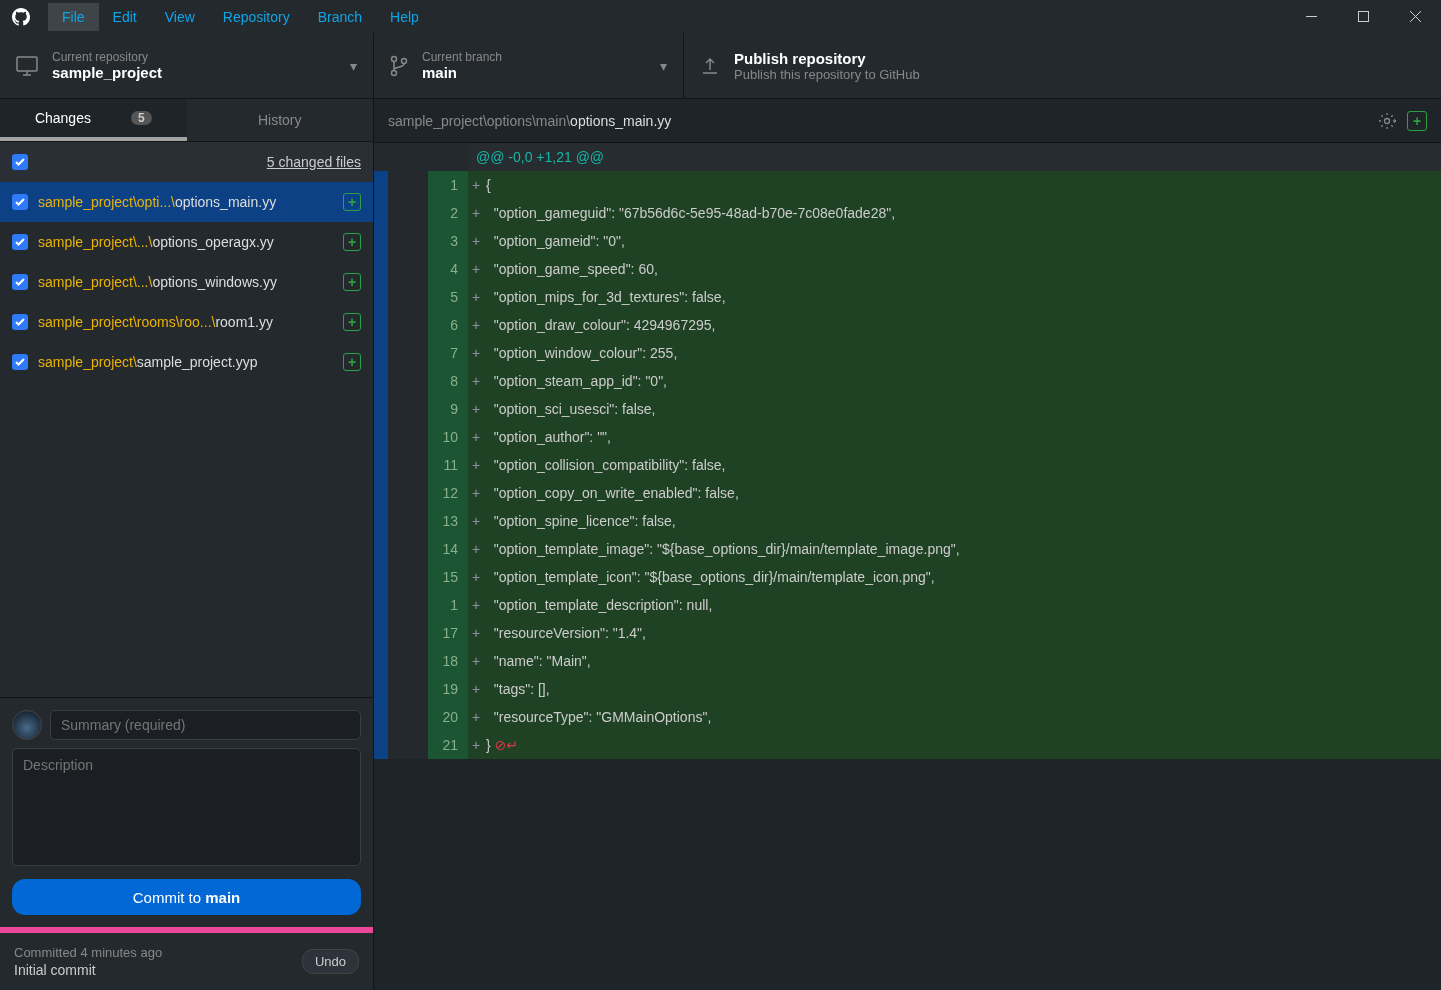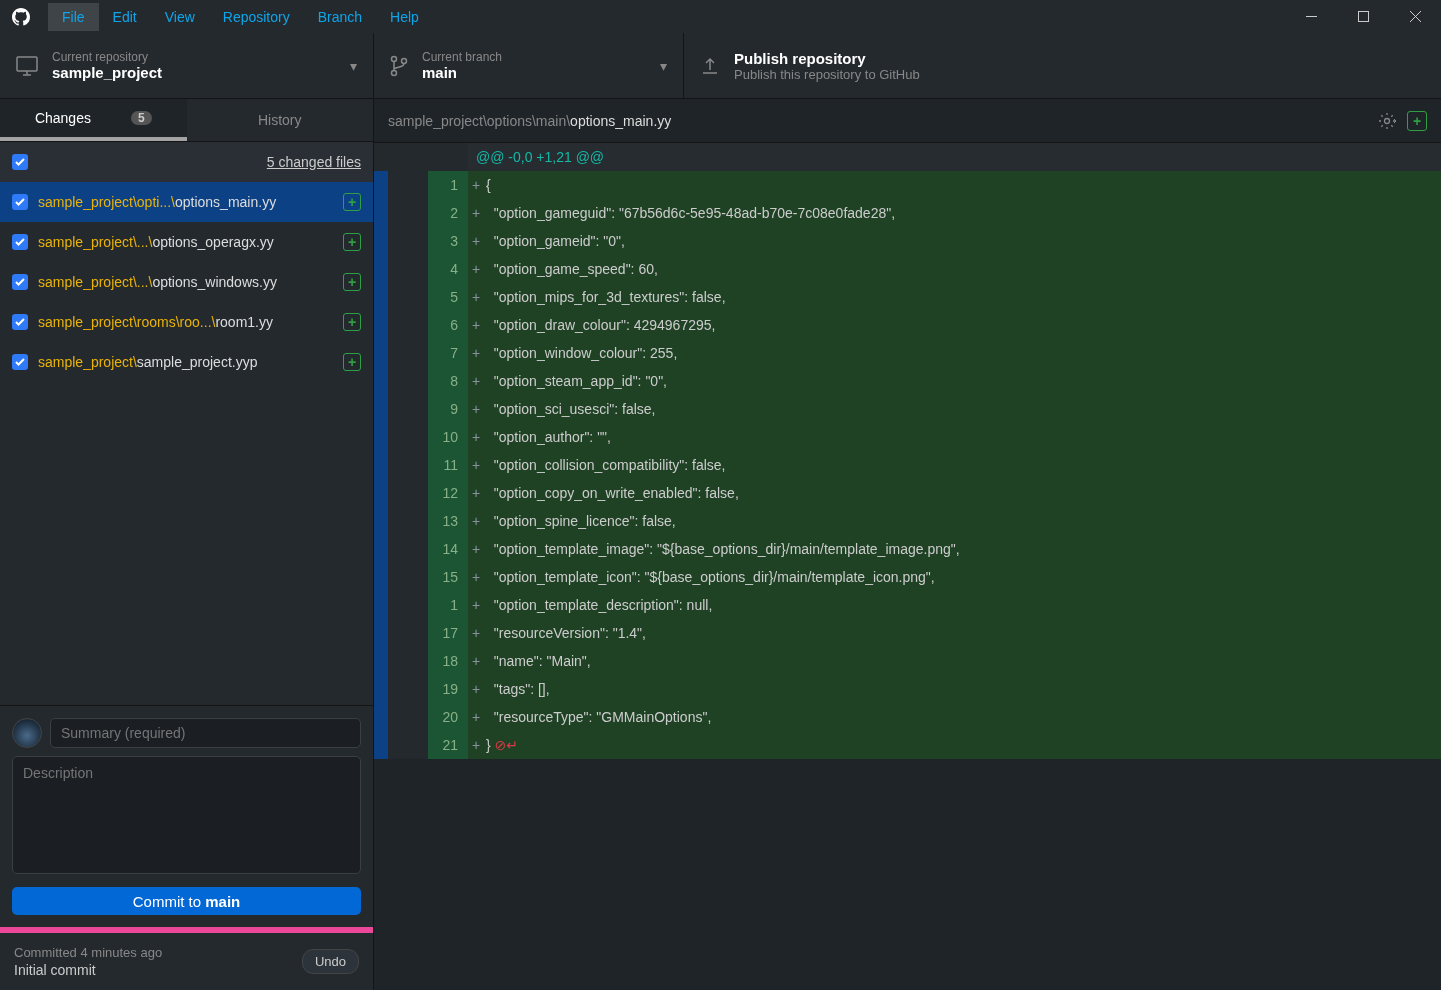--- a/index.html
+++ b/index.html
@@ -41,7 +41,7 @@
 .avatar { width:30px; height:30px; border-radius:50%; background:radial-gradient(circle at 50% 60%, #4a6a8a 0%, #1a2a3a 70%); flex-shrink:0; border:1px solid #444; }
 .summary-input { flex:1; background:#1b1f23; border:1px solid #3a3f44; border-radius:5px; padding:6px 10px; color:#ccc; font-size:14px; }
 .desc-input { width:100%; height:118px; background:#1b1f23; border:1px solid #3a3f44; border-radius:5px; padding:8px 10px; color:#ccc; font-size:14px; resize:none; margin-bottom:10px; }
-.commit-btn { width:100%; height:28px; background:#0268d6; border:none; border-radius:5px; color:#fff; font-size:15px; cursor:pointer; }
+.commit-btn { width:100%; height:36px; background:#0268d6; border:none; border-radius:13px; color:#fff; font-size:15px; cursor:pointer; }
 .commit-btn b { font-weight:700; }
 .history-row { padding:12px 14px; display:flex; align-items:center; border-top:6px solid #ec4899; }
 .history-text .time { color:#888; font-size:13px; margin-bottom:2px; }

